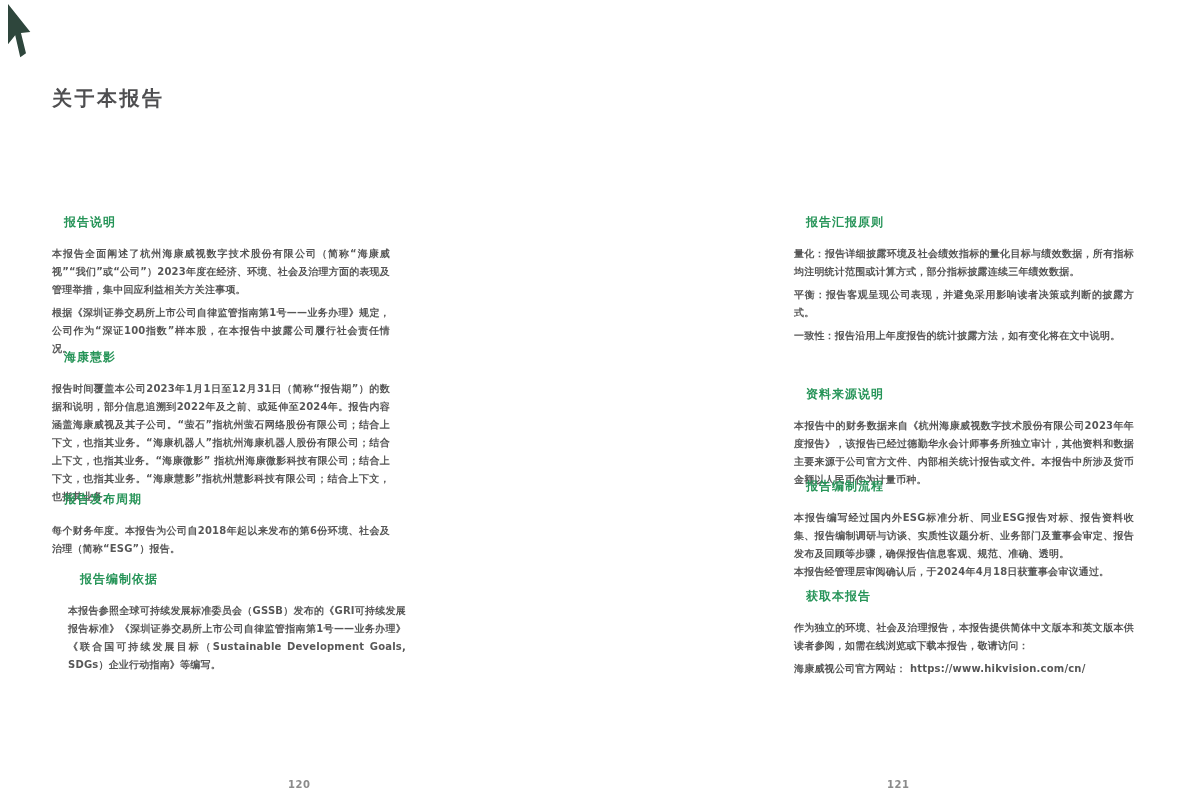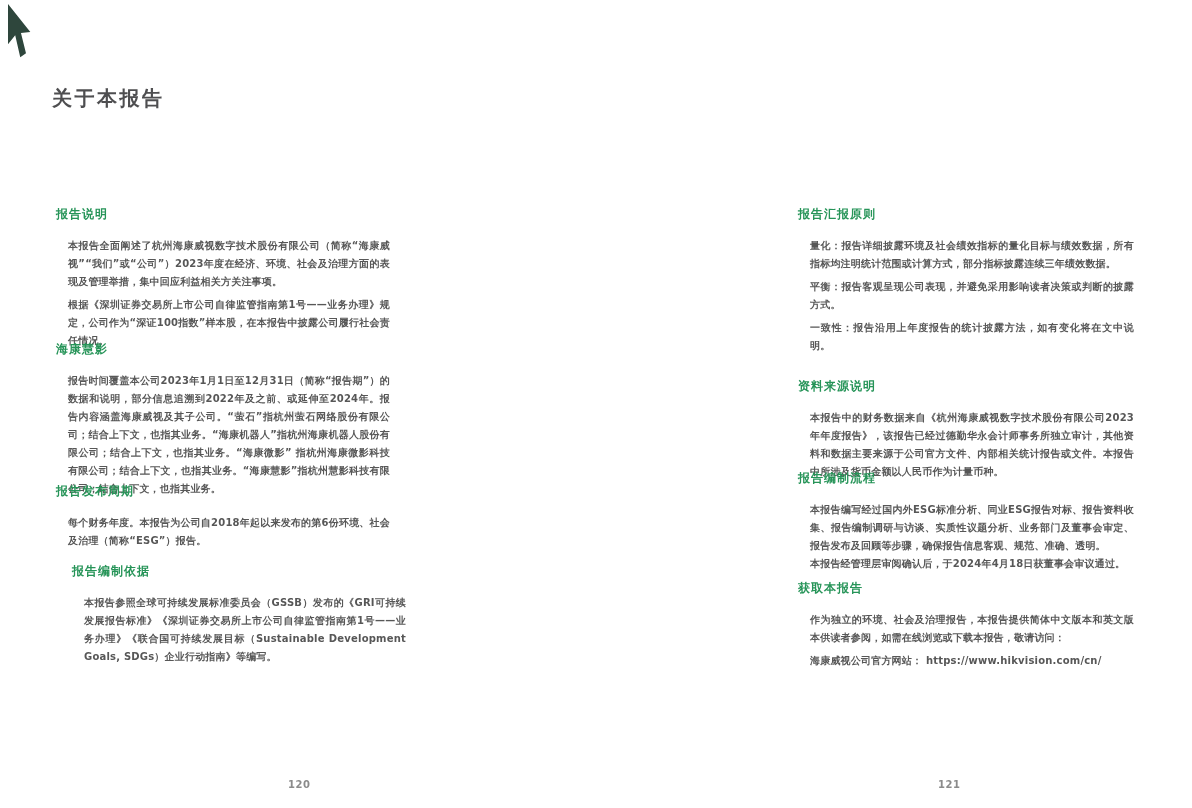--- a/index.html
+++ b/index.html
@@ -17,7 +17,7 @@
   }
   .section{position:absolute;width:338px;}
   .section h3{
-    margin:4px;font-size:12px;font-weight:700;color:#269458;letter-spacing:1px;line-height:15px;
+    margin:12px;font-size:12px;font-weight:700;color:#269458;letter-spacing:1px;line-height:15px;
   }
   .section p{
     margin:15px 0 0 16px;font-size:10px;line-height:18px;color:#575757;

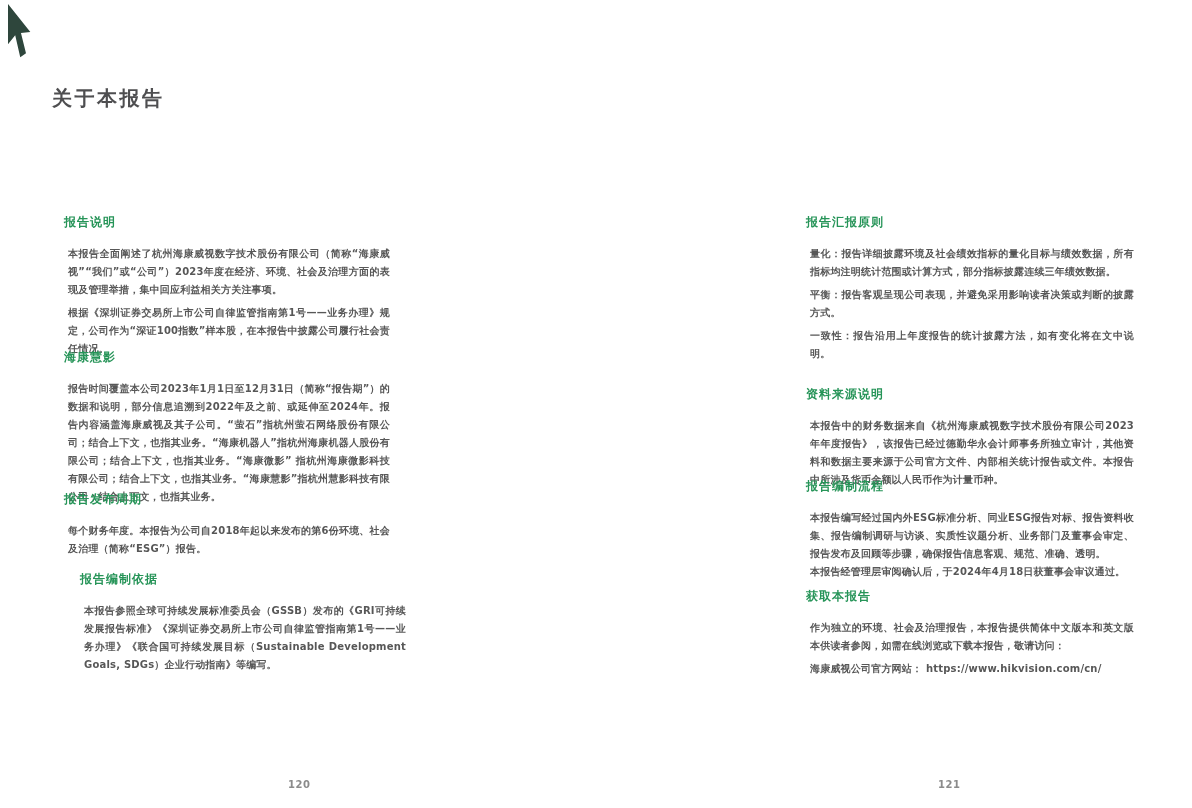--- a/index.html
+++ b/index.html
@@ -20,7 +20,7 @@
     margin:12px;font-size:12px;font-weight:700;color:#269458;letter-spacing:1px;line-height:15px;
   }
   .section p{
-    margin:15px 0 0 16px;font-size:10px;line-height:18px;color:#575757;
+    margin:15px 0 0 0;font-size:10px;line-height:18px;color:#575757;
     font-weight:600;text-align:justify;letter-spacing:0.2px;
   }
   .section p + p{margin-top:5px;}

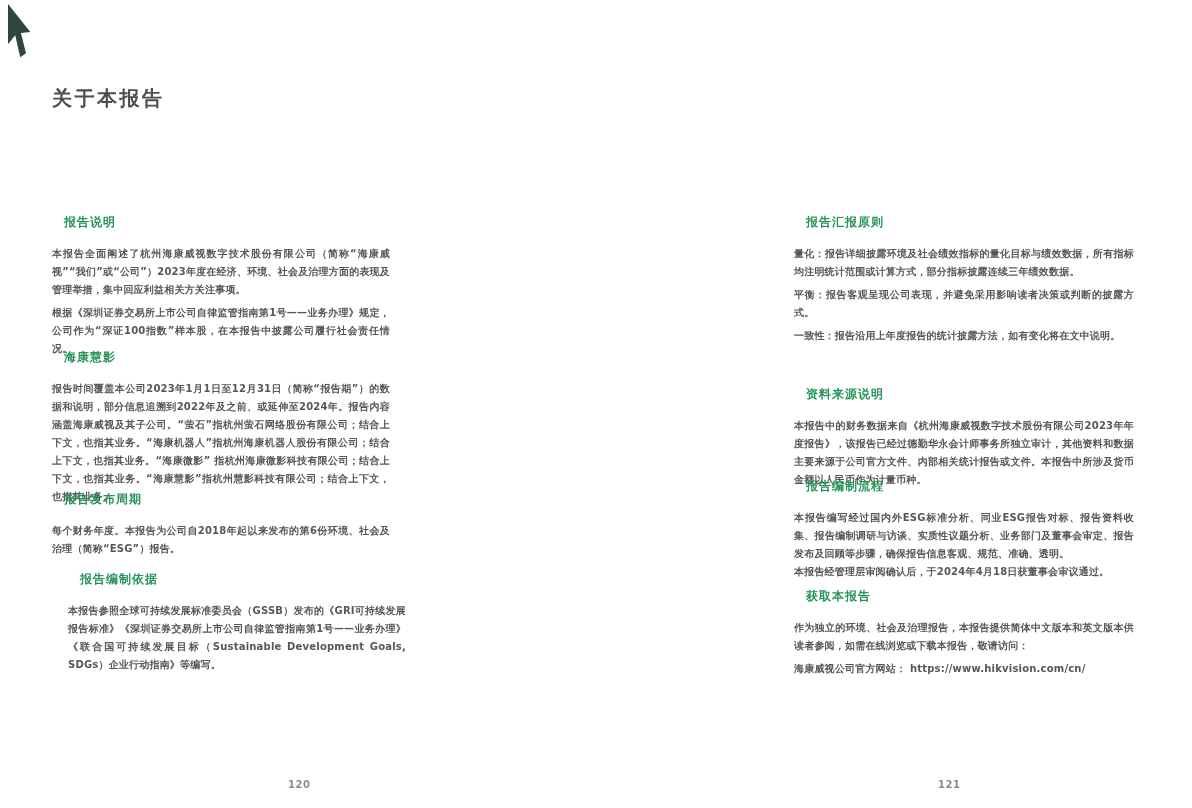--- a/index.html
+++ b/index.html
@@ -83,6 +83,6 @@
 </div>
 
 <div class="page-num" style="left:288px;">120</div>
-<div class="page-num" style="left:938px;text-align:right;">121</div>
+<div class="page-num" style="left:887px;text-align:right;">121</div>
 
 </body></html>

